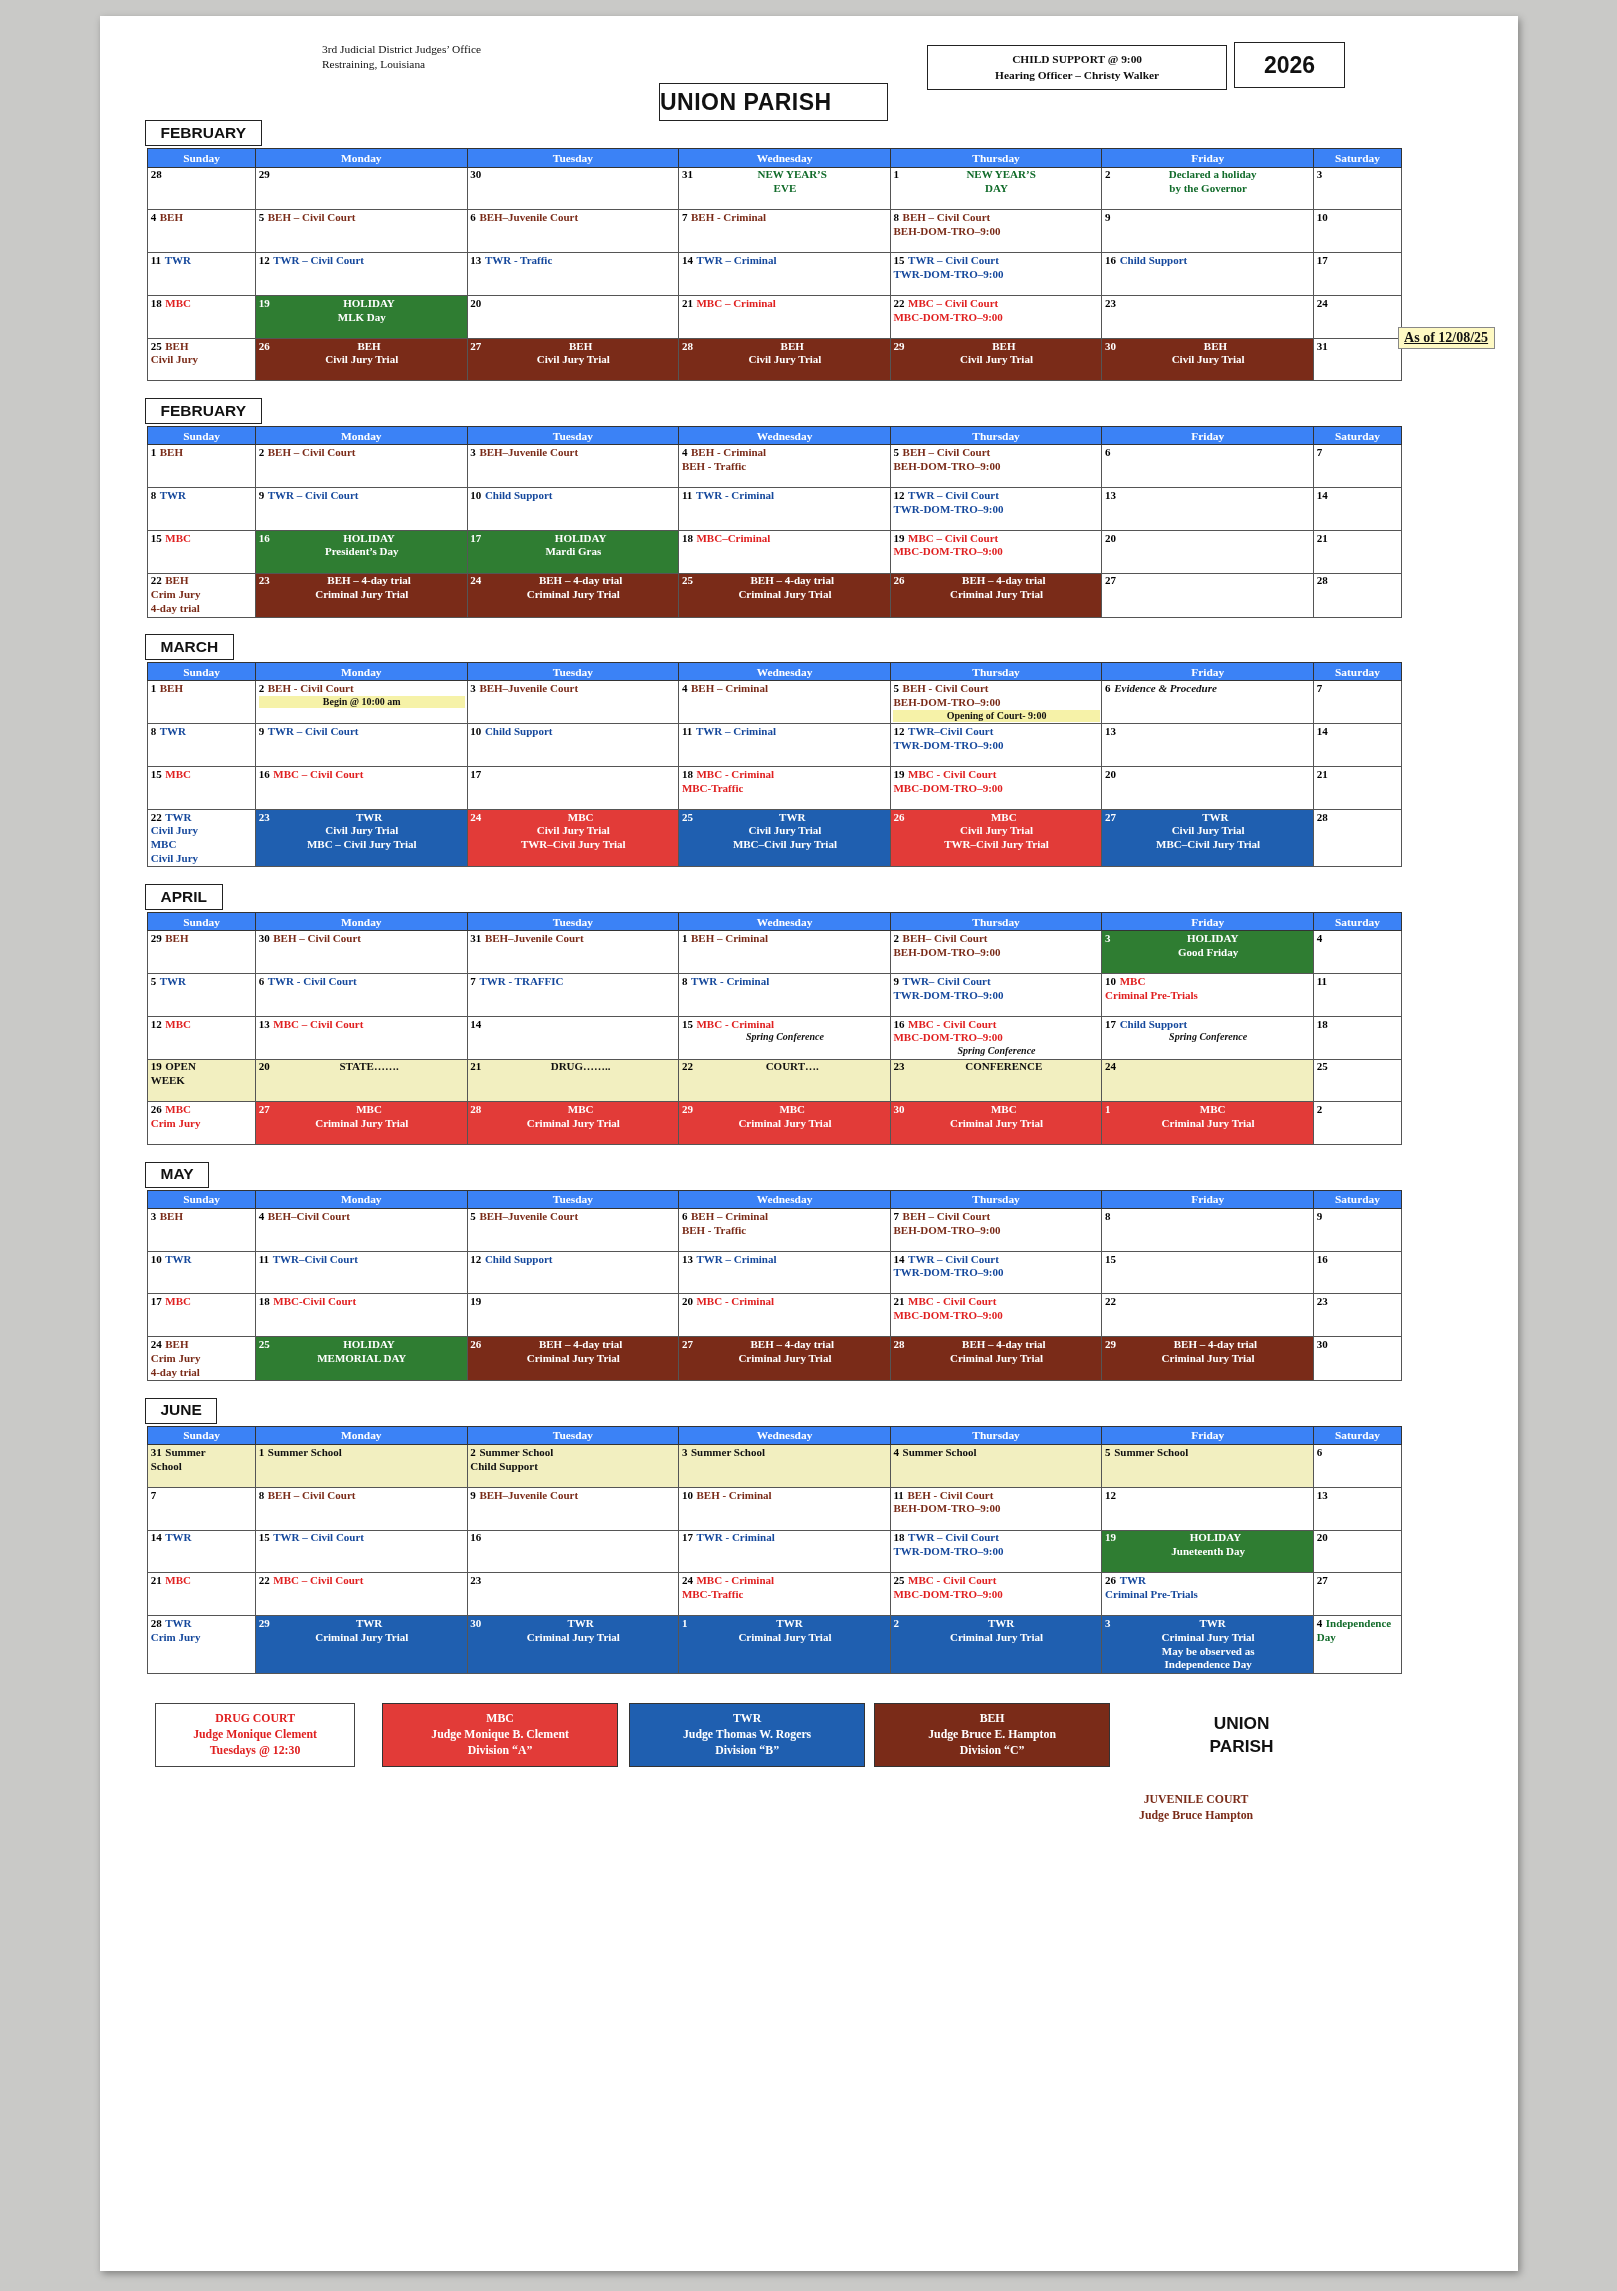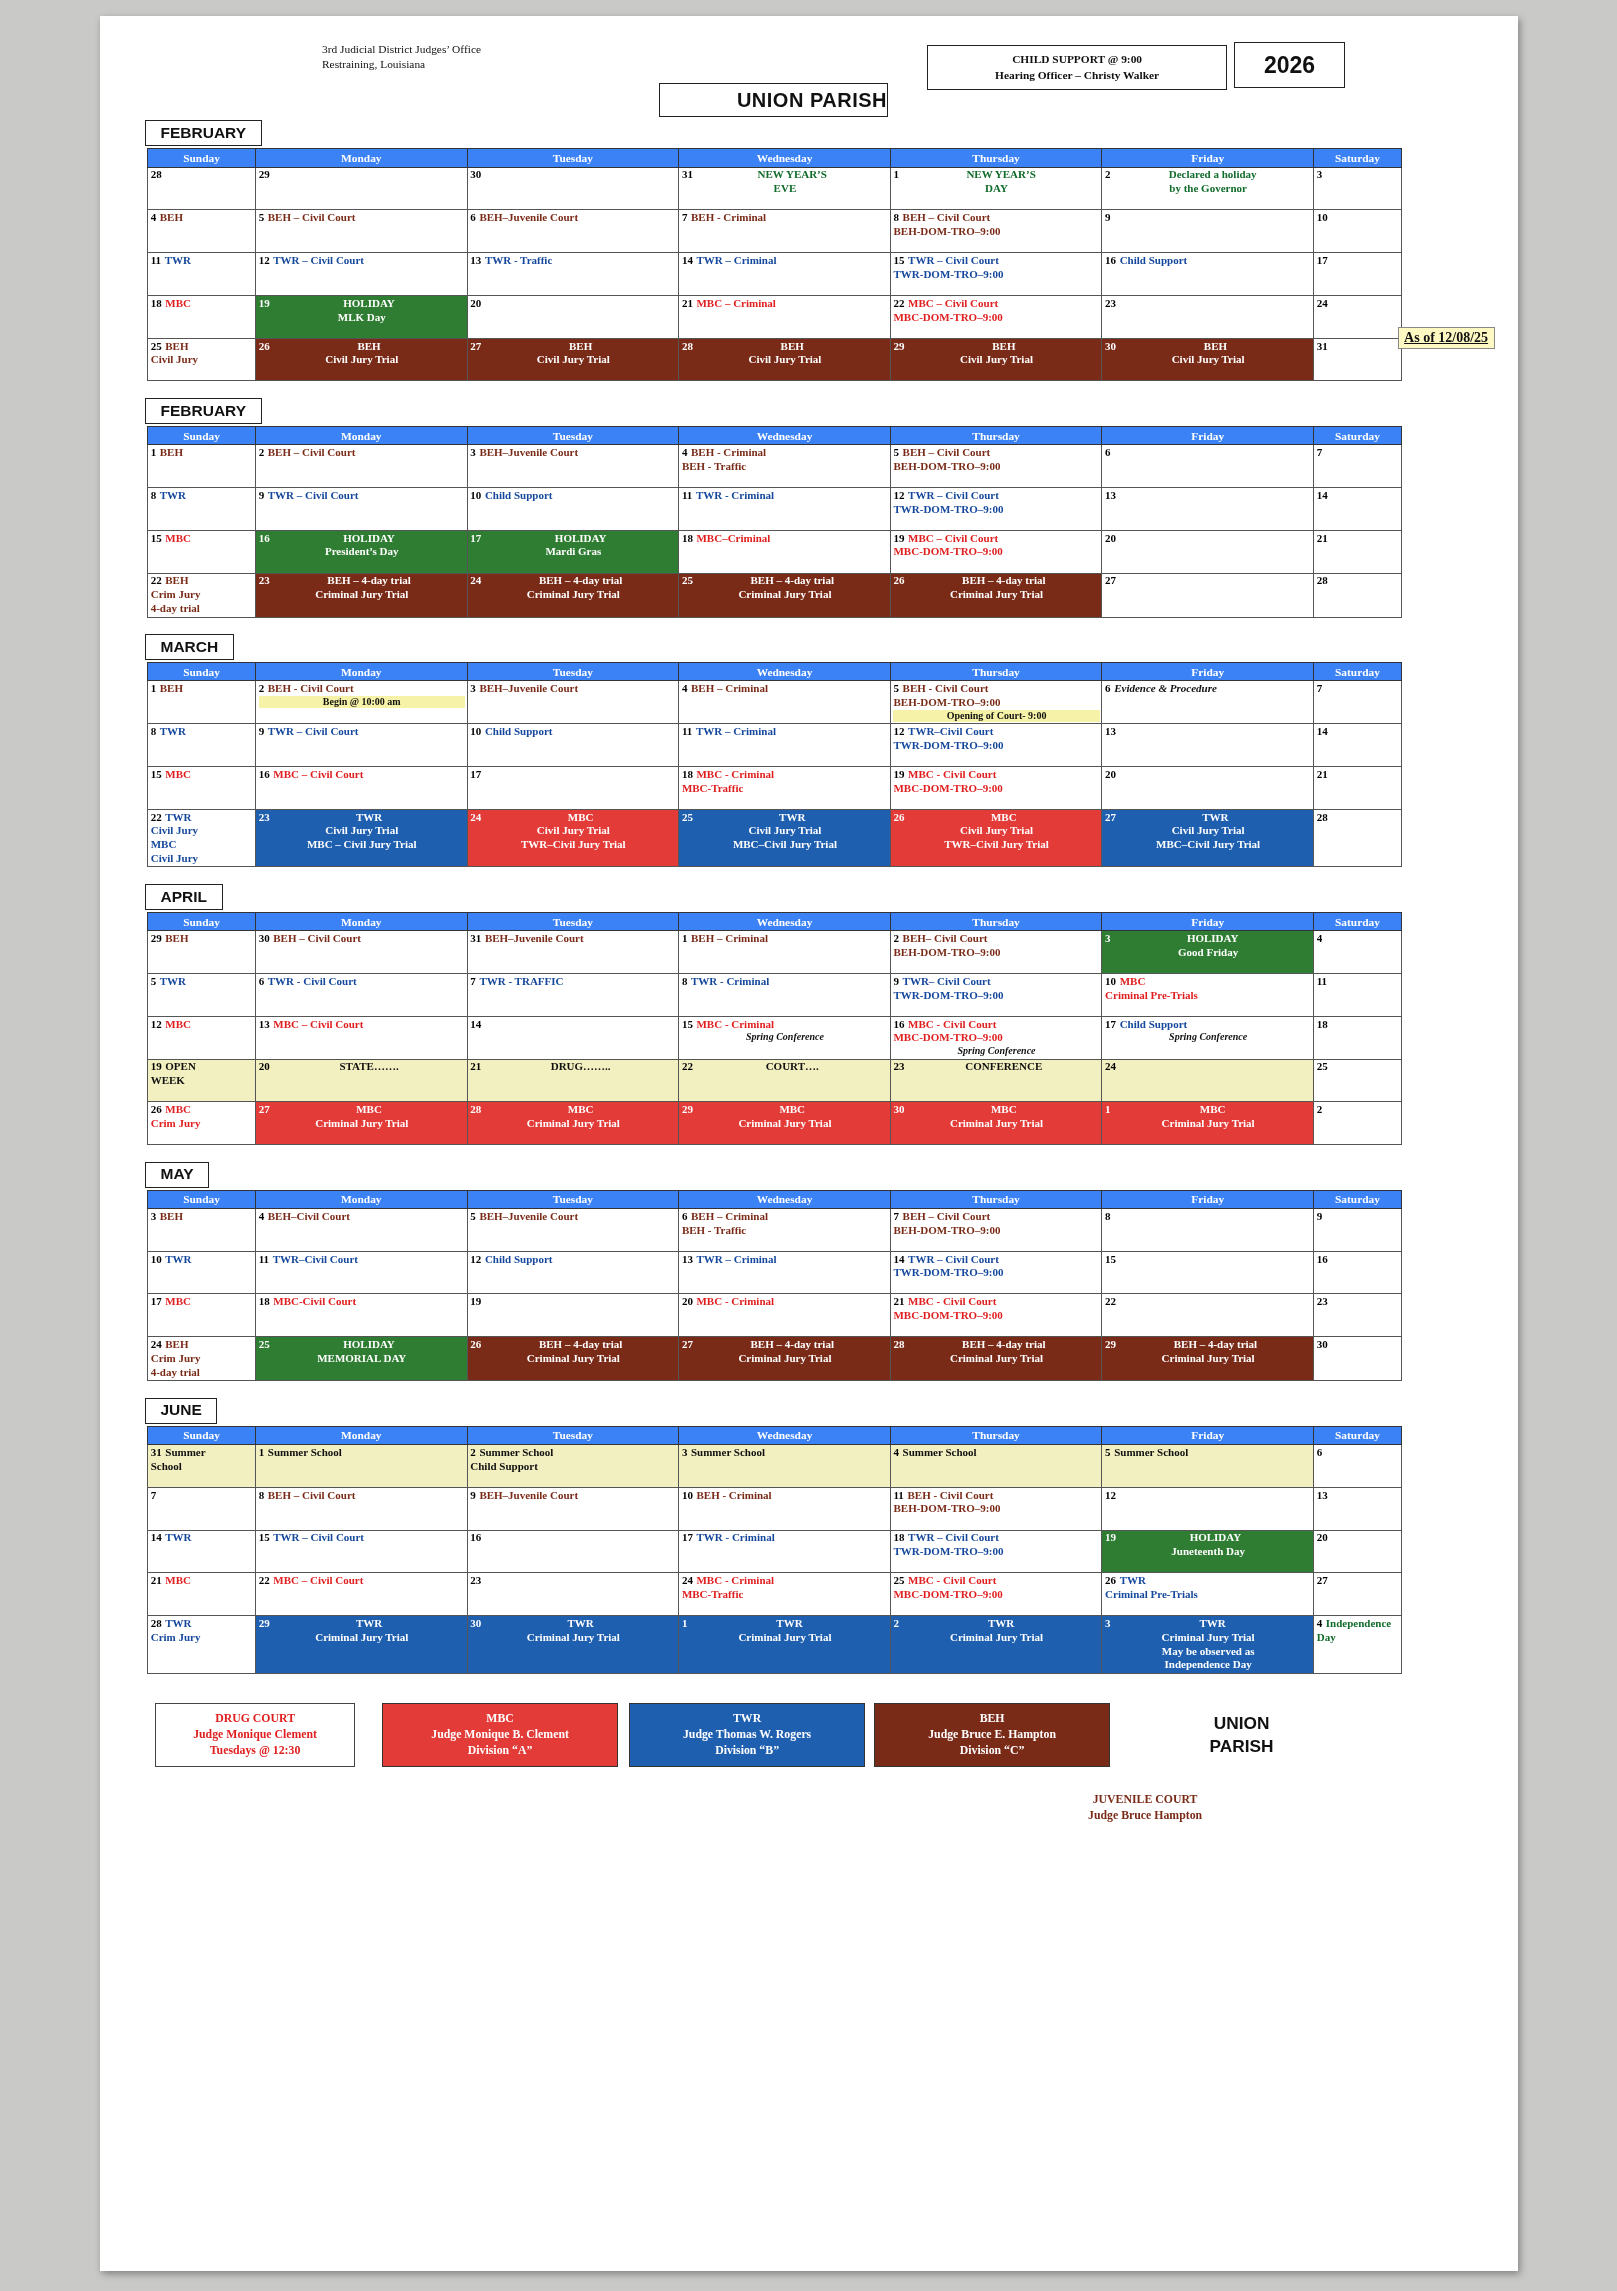--- a/index.html
+++ b/index.html
@@ -24,10 +24,10 @@
     font-size:11.4px;line-height:1.35;color:#111;
   }
   .hdr .parish{
-    position:absolute;left:532px;top:47px;width:227px;text-align:right;
+    position:absolute;left:532px;top:47px;width:227px;text-align:left;
     border:1.5px solid #222;padding:4.5px 0;
     font-family:"Liberation Sans", sans-serif;
-    font-weight:bold;font-size:20px;letter-spacing:0.5px;color:#111;
+    font-weight:bold;font-size:23px;letter-spacing:0.5px;color:#111;
   }
   .hdr .support{
     position:absolute;left:800px;top:9px;width:291px;text-align:center;

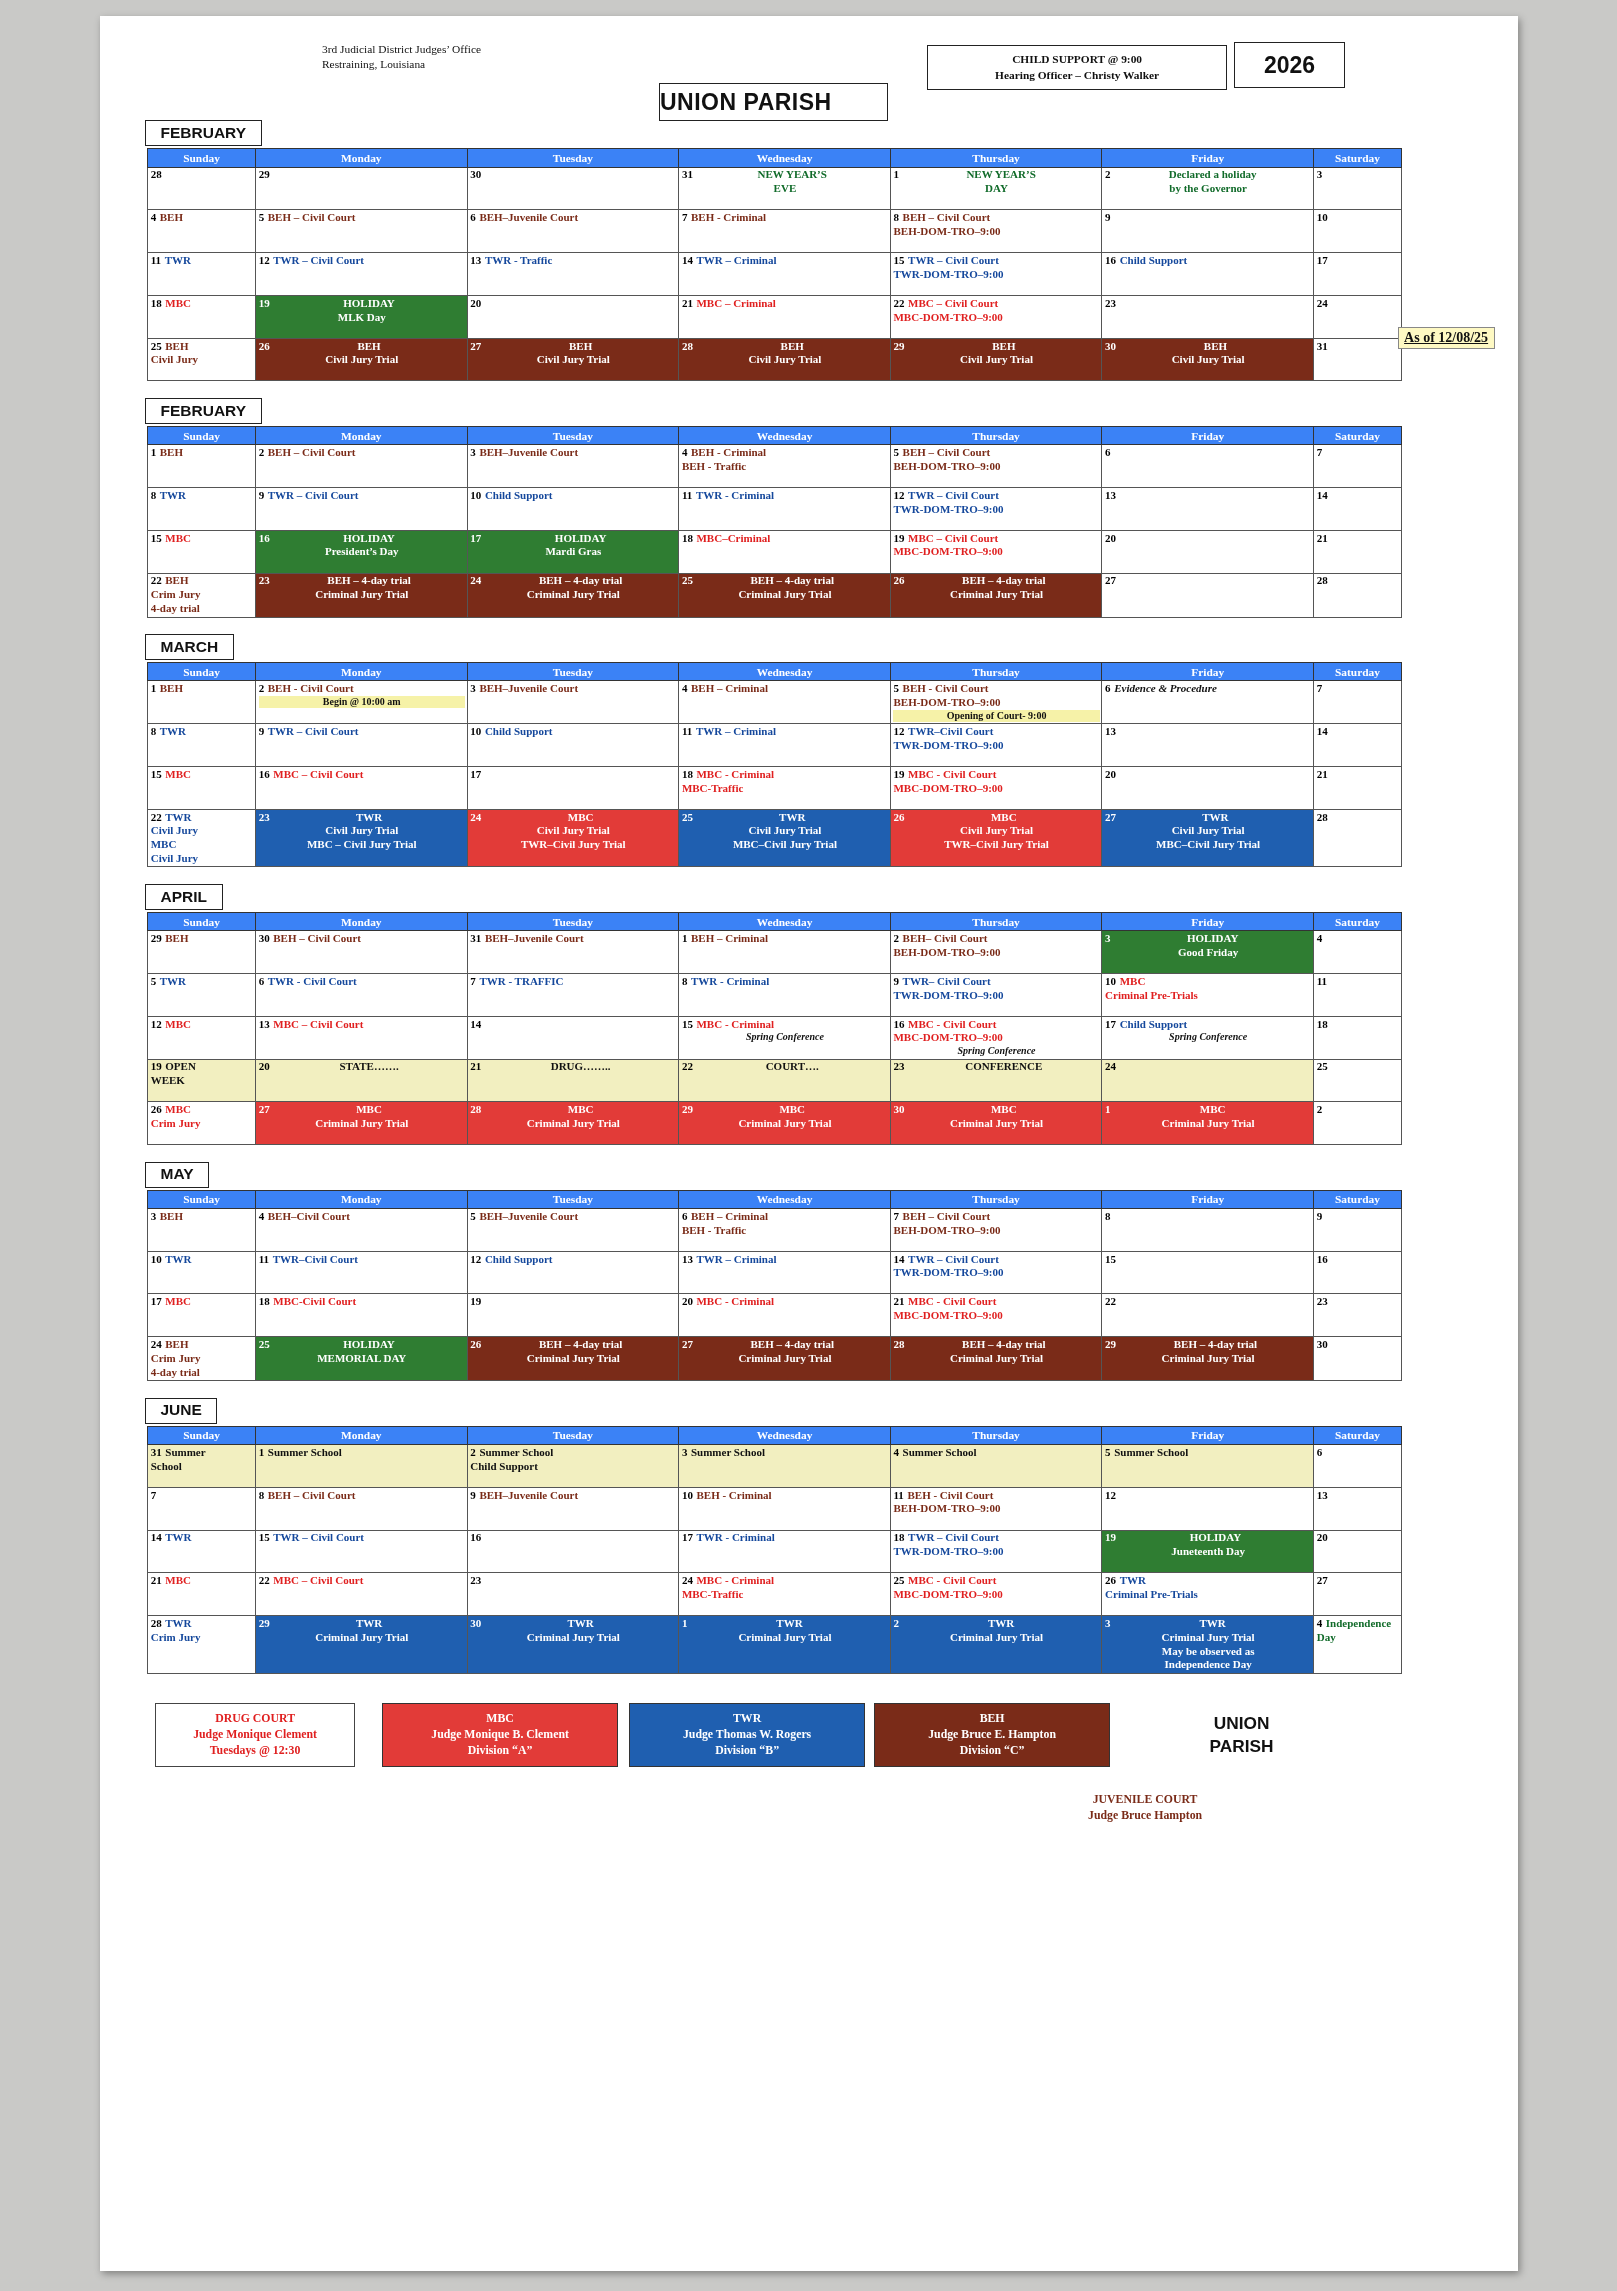--- a/index.html
+++ b/index.html
@@ -987,7 +987,7 @@
     <div class="lg brown" style="left:727px;top:5.5px;width:227px;">BEH<br>Judge Bruce E. Hampton<br>Division “C”</div>
     <div class="lg plain" style="left:991px;top:7.3px;width:200px;font-weight:bold;">UNION<br>PARISH</div>
 
-    <div class="lg nb" style="left:858px;top:87px;width:273px;">
+    <div class="lg nb" style="left:909px;top:87px;width:273px;">
       <span class="c-beh">JUVENILE COURT<br>Judge Bruce Hampton</span>
     </div>
   </div>

